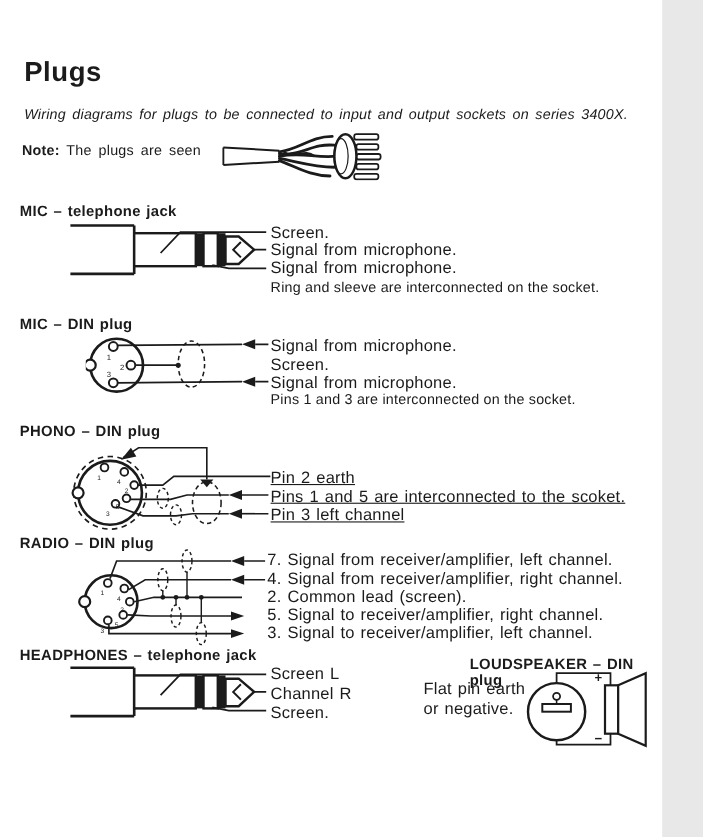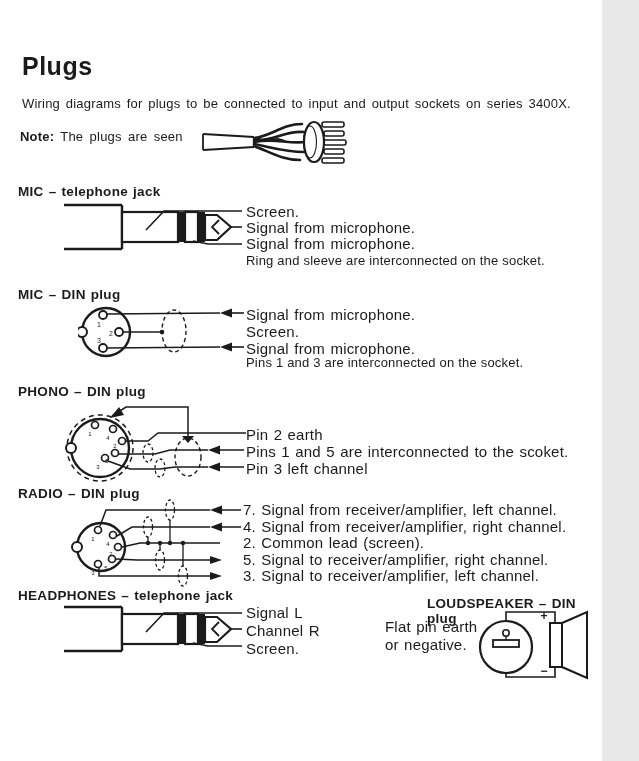--- a/index.html
+++ b/index.html
@@ -9,7 +9,7 @@
   }
   .abs{position:absolute;}
   .title{font-size:25px;font-weight:bold;letter-spacing:.5px;}
-  .body-text{font-size:13px;letter-spacing:.2px;word-spacing:2px;}
+  .body-text{font-size:13px;letter-spacing:.2px;word-spacing:2px;font-style:italic;}
   .note{font-size:13px;letter-spacing:.2px;word-spacing:2.5px;line-height:17px;}
   .b{font-weight:bold;}
   .sec-h{font-size:13.5px;font-weight:bold;letter-spacing:.3px;word-spacing:1px;}

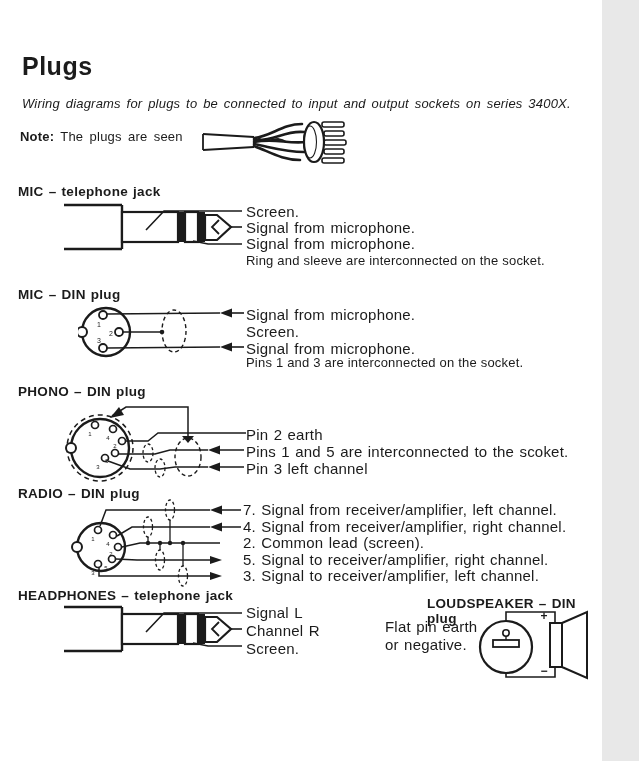--- a/index.html
+++ b/index.html
@@ -140,7 +140,7 @@
     <line class="wire" stroke-width="1.5" x1="160" y1="69" x2="184" y2="69"></line>
   </svg>
 
-  <div class="abs labels lh17" style="left:246px;top:426px;">
+  <div class="abs labels lh17" style="left:246px;top:426px;text-decoration:underline;">
     <div class="lbl">Pin 2 earth</div>
     <div class="lbl">Pins 1 and 5 are interconnected to the scoket.</div>
     <div class="lbl">Pin 3 left channel</div>

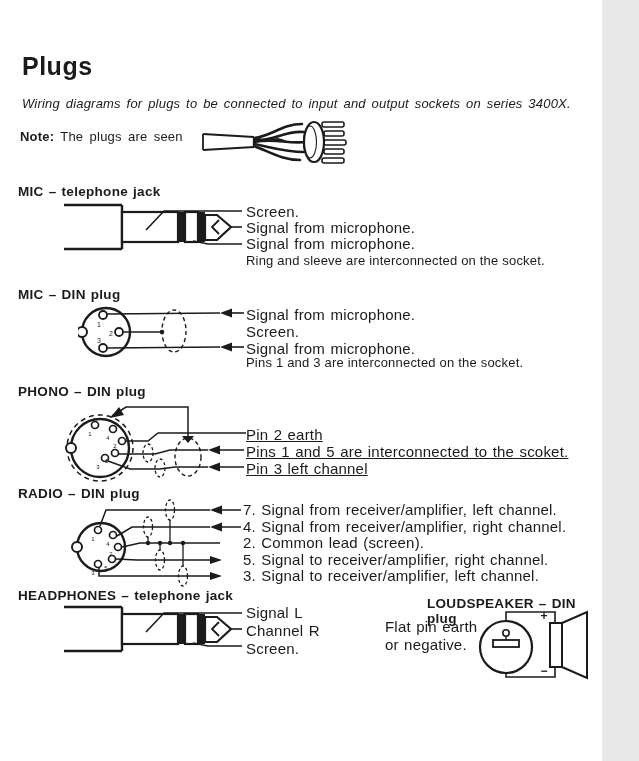--- a/index.html
+++ b/index.html
@@ -210,7 +210,7 @@
   </svg>
 
   <div class="abs labels lh18" style="left:246px;top:604px;">
-    <div class="lbl">Signal L</div>
+    <div class="lbl">Screen L</div>
     <div class="lbl">Channel R</div>
     <div class="lbl">Screen.</div>
   </div>

